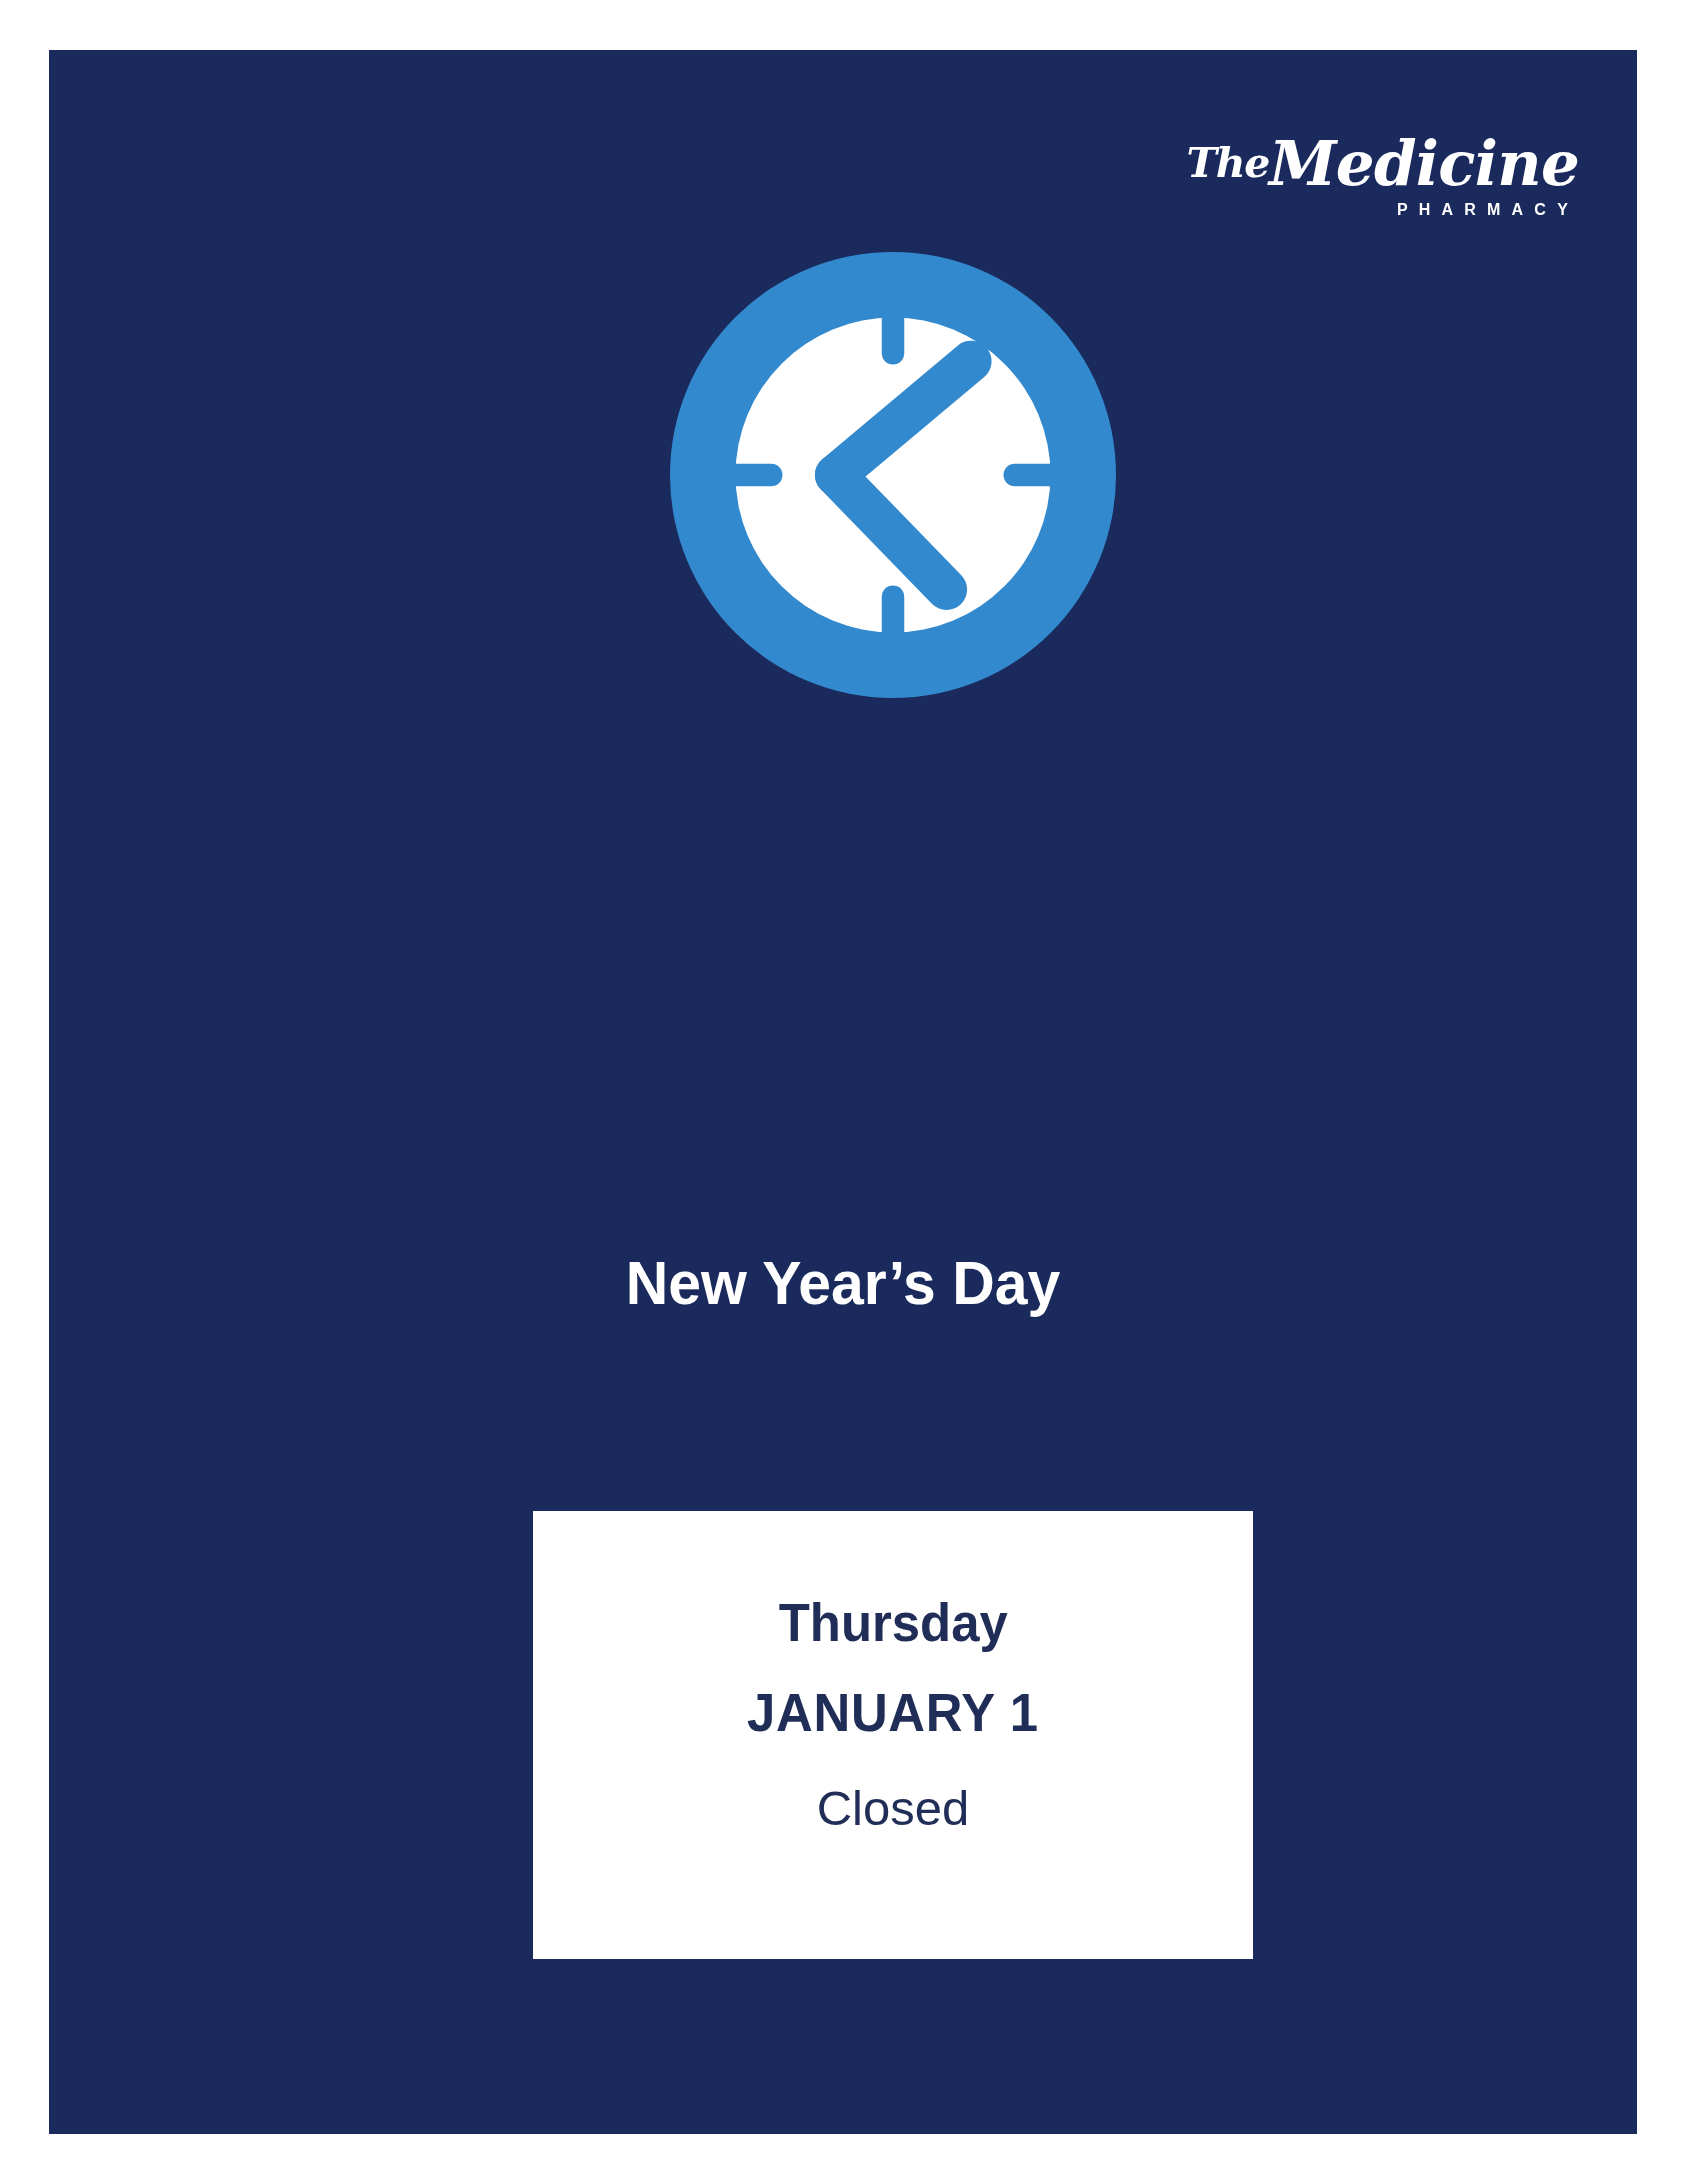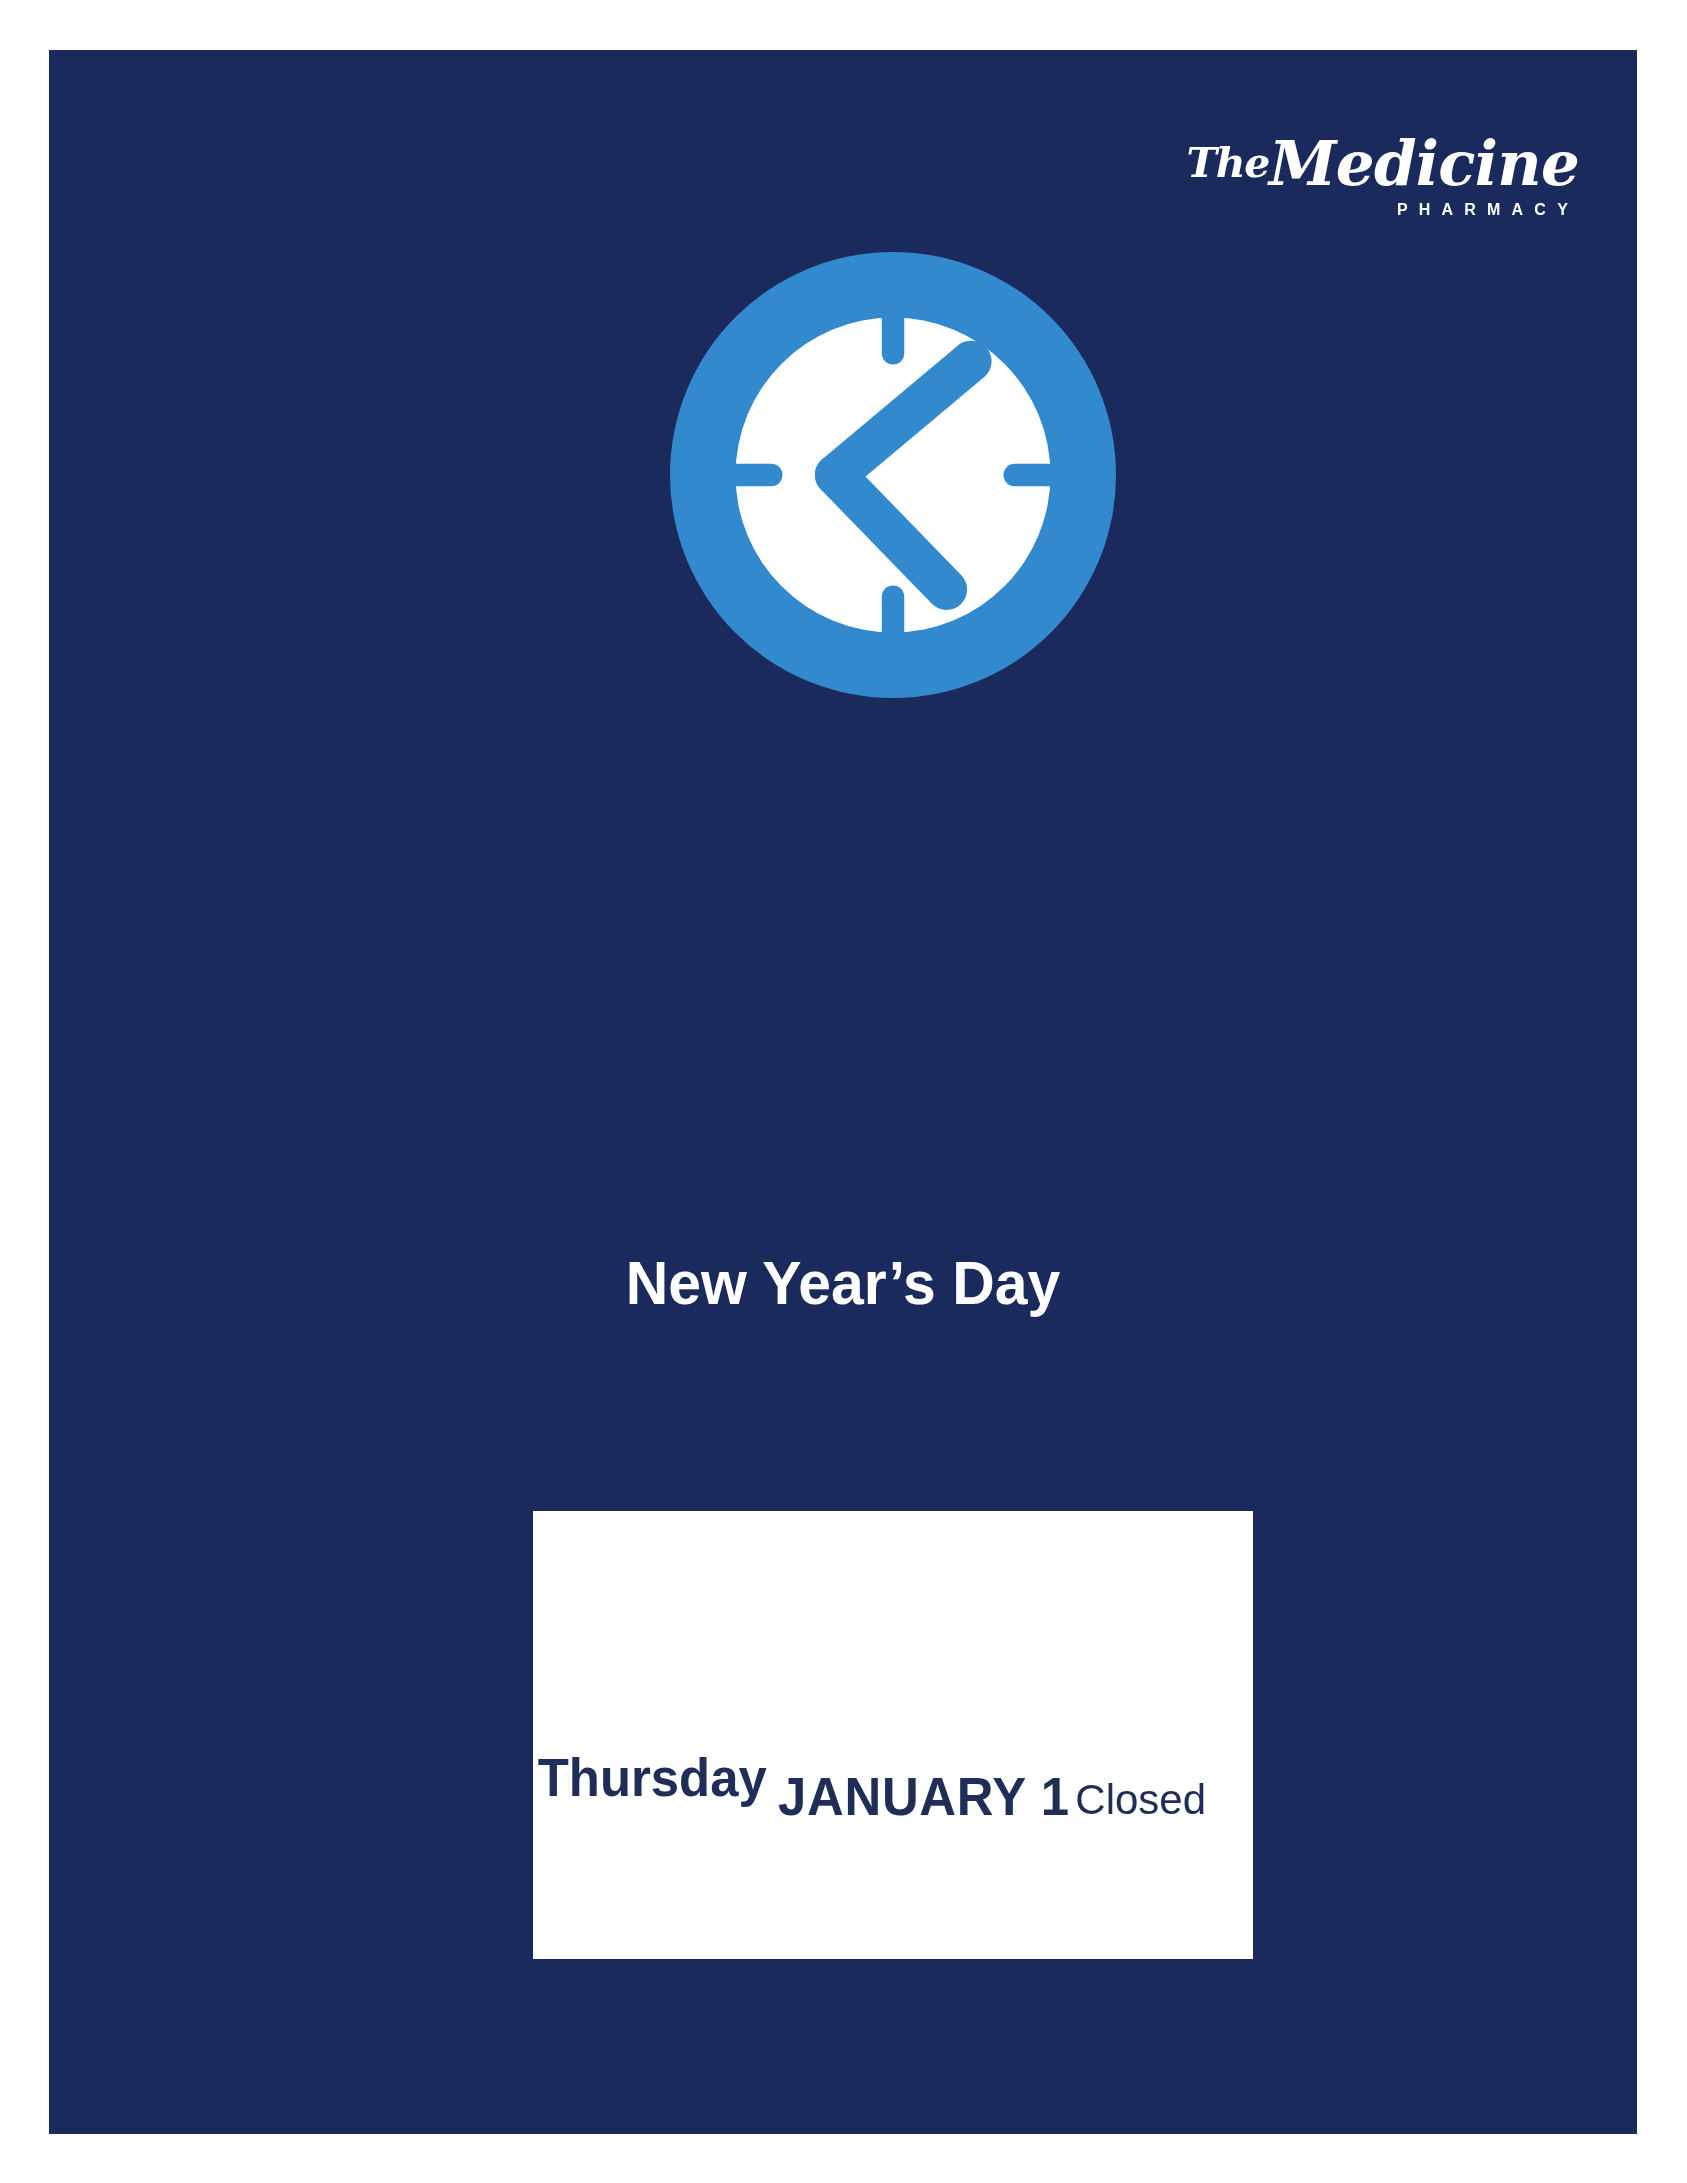--- a/index.html
+++ b/index.html
@@ -154,7 +154,7 @@
     background: #ffffff;
     box-sizing: border-box;
     display: flex;
-    flex-direction: row;
+    flex-direction: column;
     align-items: center;
     justify-content: flex-start;
     padding-top: 85px;

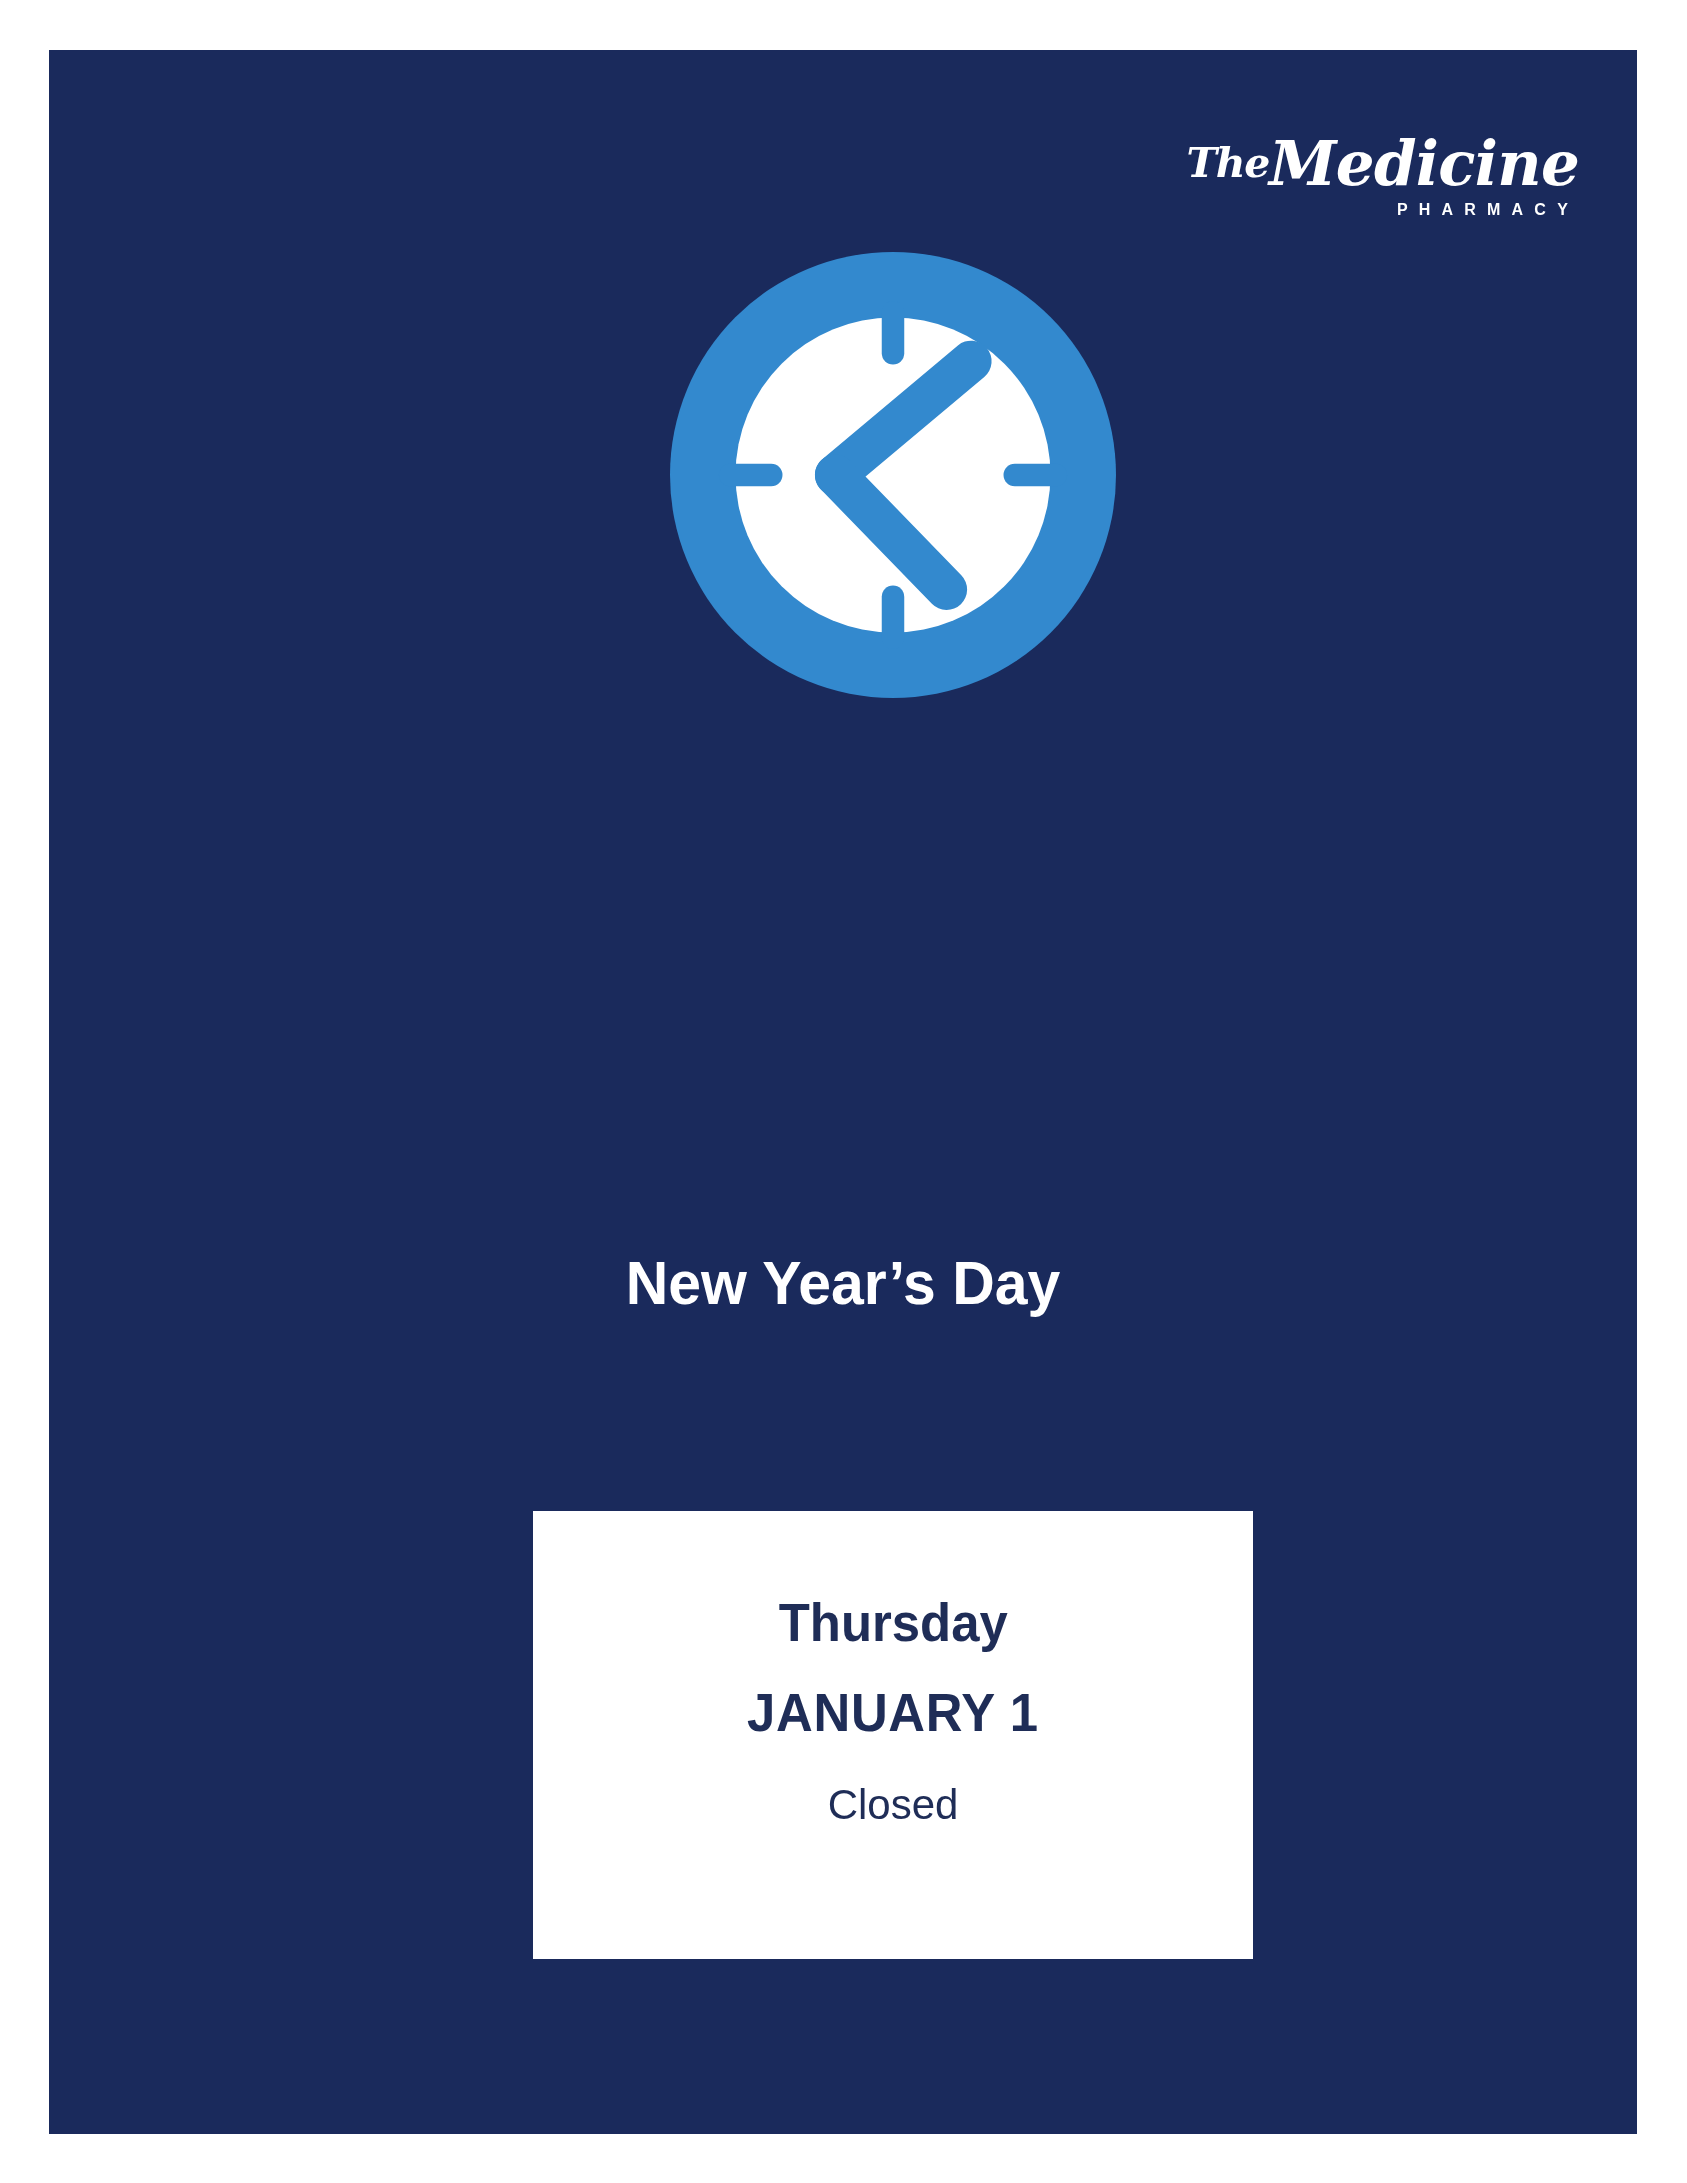--- a/index.html
+++ b/index.html
@@ -182,7 +182,7 @@
     margin-top: 45px;
     font-family: "Liberation Sans", "DejaVu Sans", sans-serif;
     font-weight: normal;
-    font-size: 42px;
+    font-size: 49px;
     line-height: 1;
     color: #1f2d57;
     letter-spacing: 0px;

